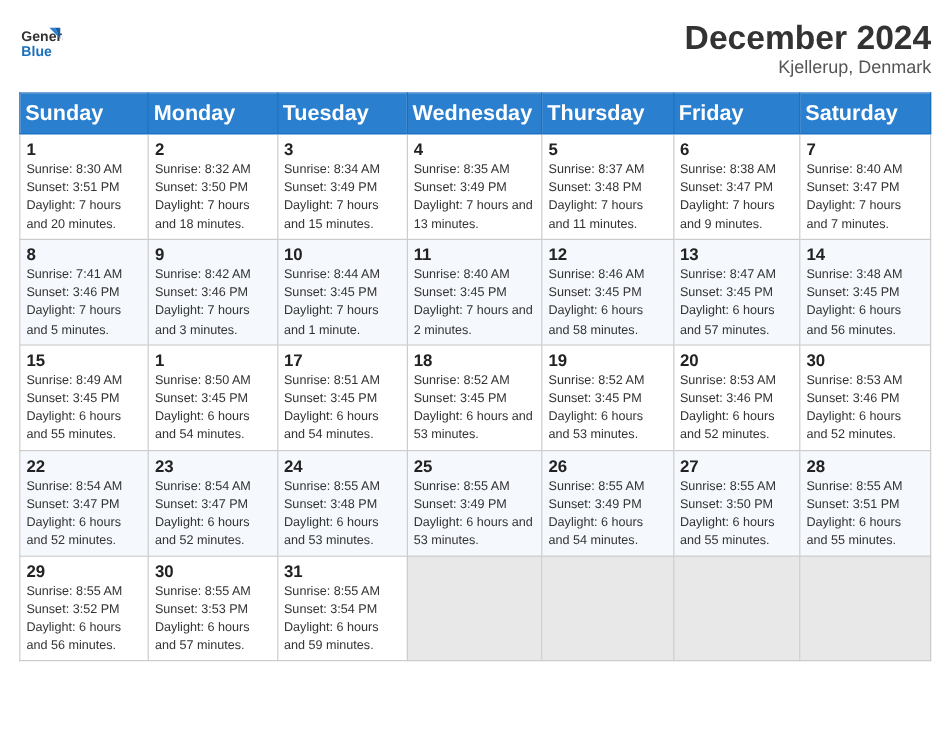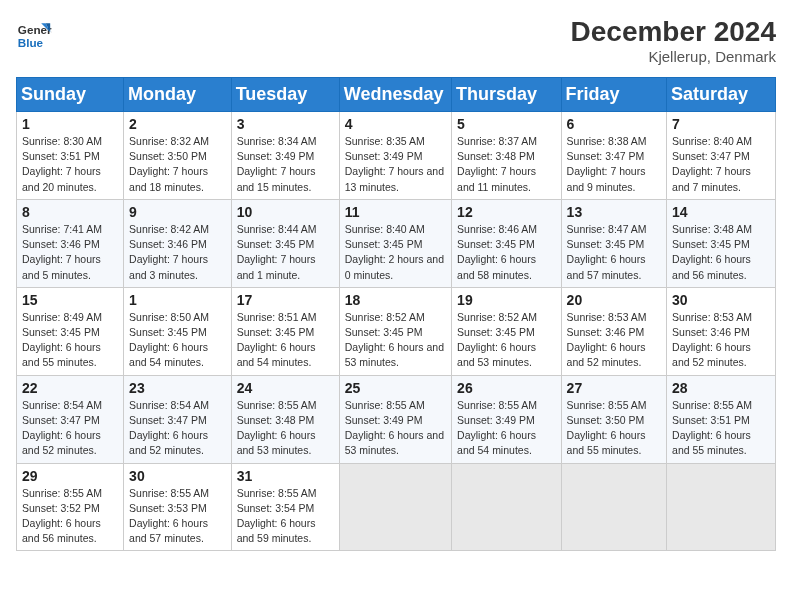--- a/index.html
+++ b/index.html
@@ -198,7 +198,7 @@
         <div class="day-detail">
           <span>Sunrise: 8:40 AM</span><br>
           <span>Sunset: 3:45 PM</span><br>
-          <span>Daylight: 2 hours and 0 minutes.</span>
+          <span>Daylight: 7 hours and 2 minutes.</span>
         </div>
       </td>
         <td>

